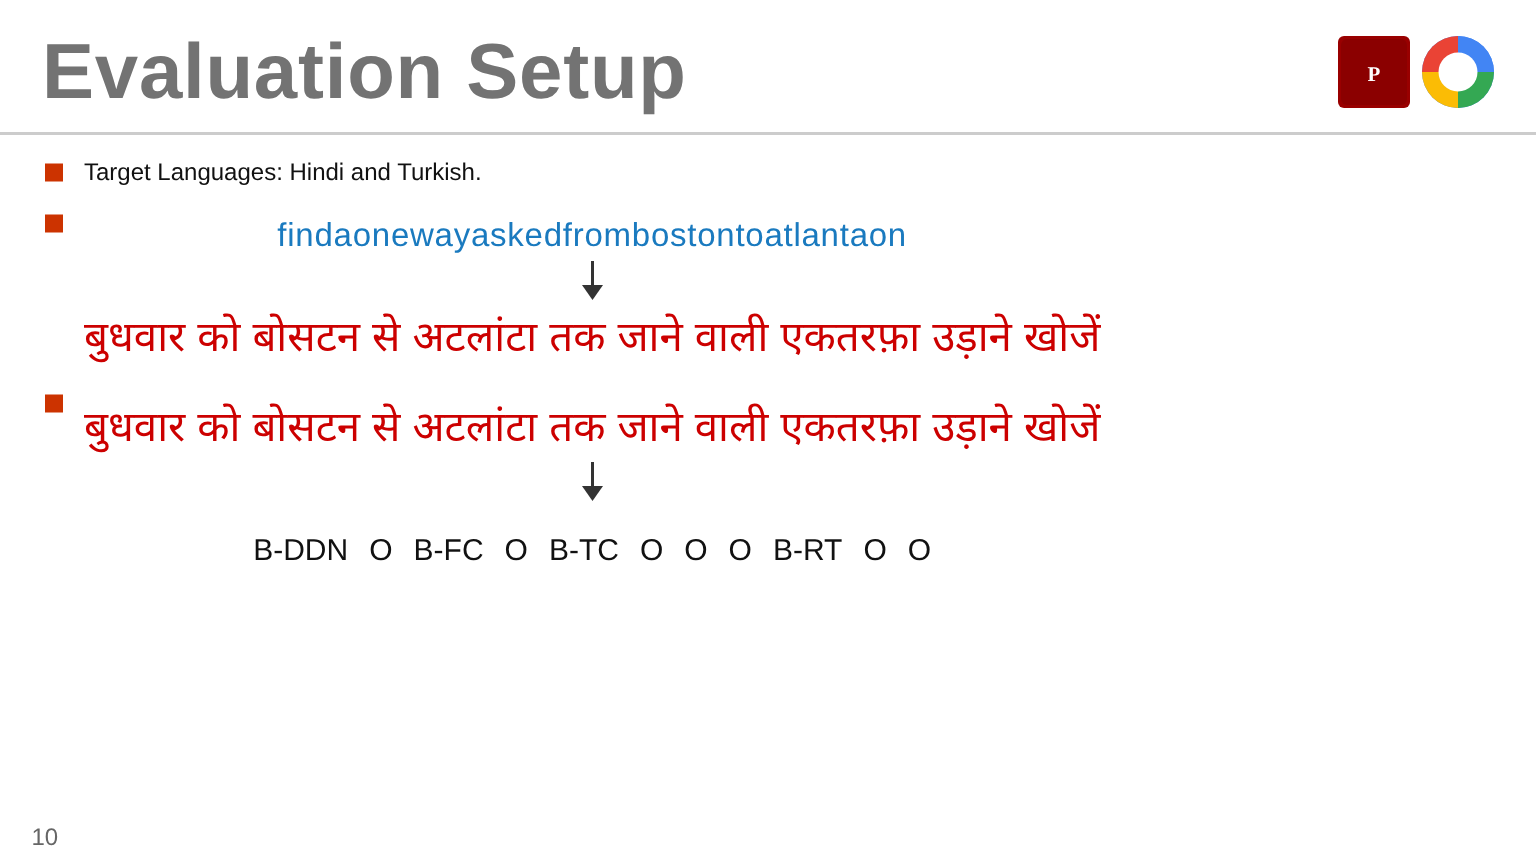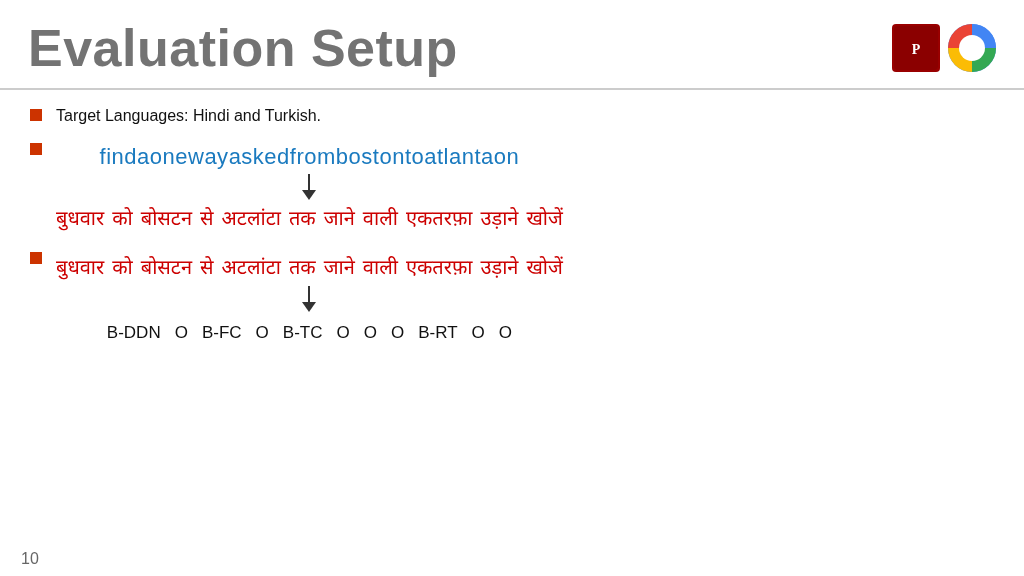--- a/index.html
+++ b/index.html
@@ -99,7 +99,7 @@
       align-items: center;
       gap: 8px;
       margin: 2px 0 6px 0;
-      font-size: 20px;
+      font-size: 28px;
       color: #cc0000;
     }
 

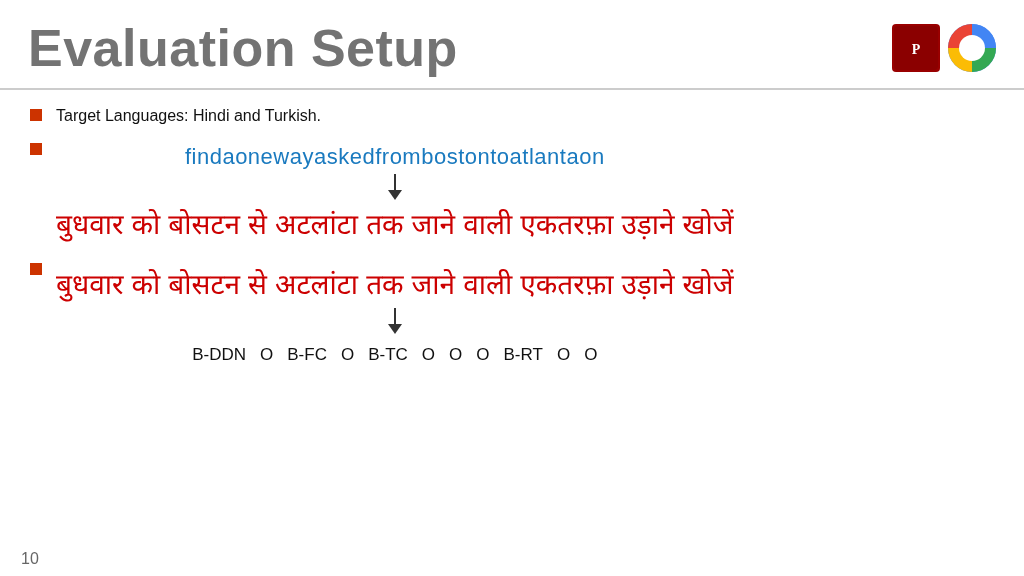--- a/index.html
+++ b/index.html
@@ -109,10 +109,10 @@
       justify-content: center;
       align-items: flex-end;
       gap: 14px;
-      font-size: 17px;
+      font-size: 20px;
       color: #111;
       font-weight: 500;
-      margin-top: 9px;
+      margin-top: 20px;
     }
 
     .slide-number {

